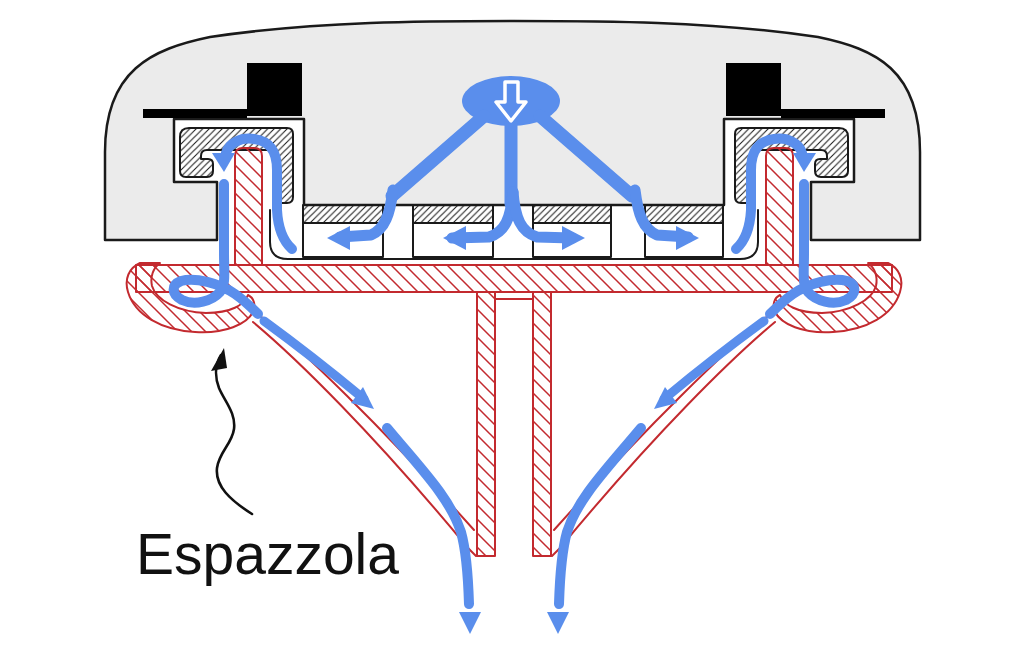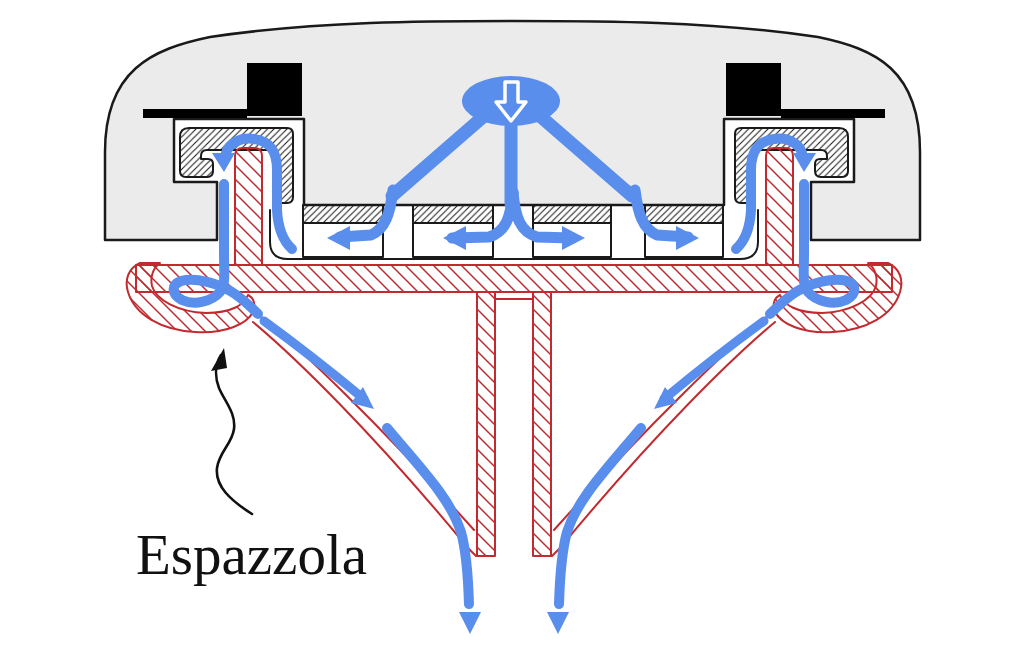--- a/index.html
+++ b/index.html
@@ -4,7 +4,7 @@
 <style>
   html,body{margin:0;padding:0;background:#fff;}
   .stage{position:relative;width:980px;height:647px;background:#4d7c0f;overflow:hidden;
-         font-family:Liberation Serif, serif;}
+         font-family:Liberation Sans, sans-serif;}
   svg{display:block;}
   .body-fill{fill:#ebebeb;stroke:#1a1a1a;stroke-width:2.5;stroke-linejoin:round;}
   .blackpart{fill:#000000;stroke:none;}

